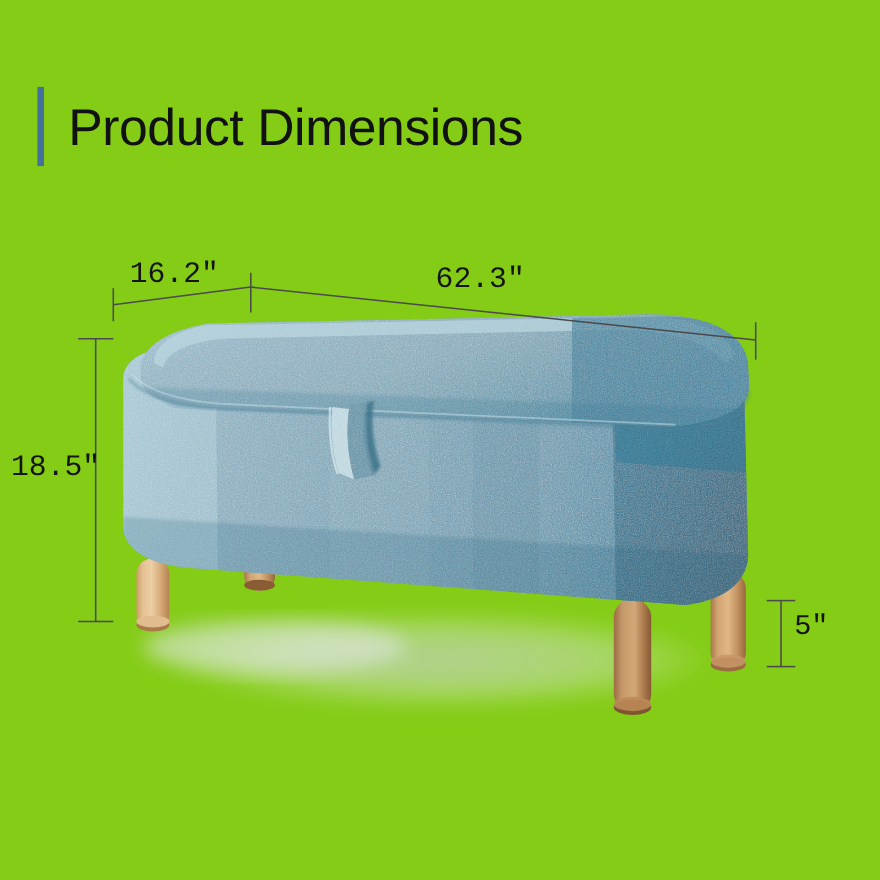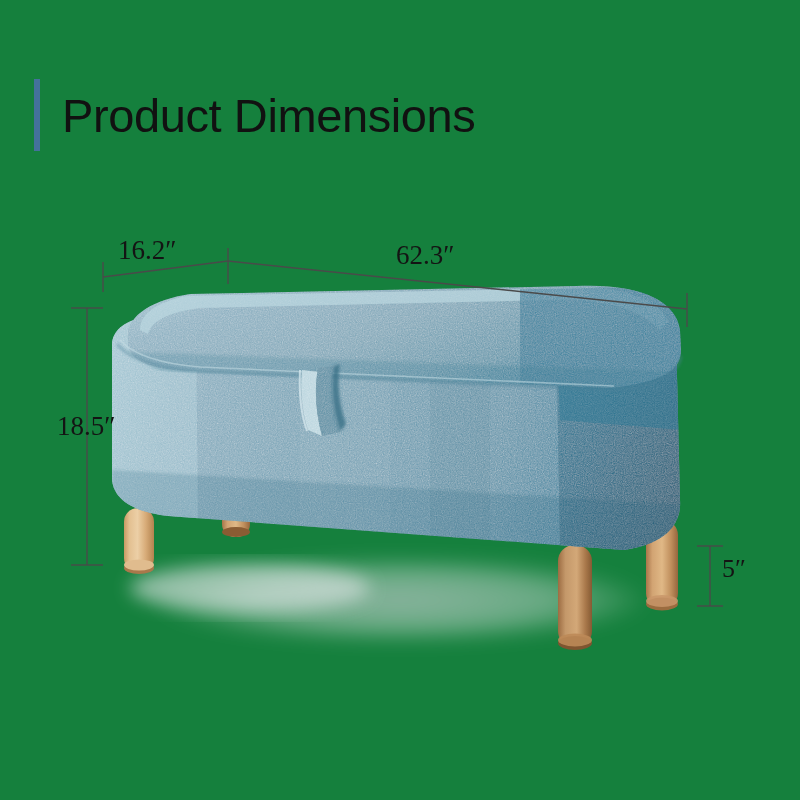--- a/index.html
+++ b/index.html
@@ -20,7 +20,7 @@
   #stage {
     position: absolute;
     inset: 0;
-    background: #15803d;
+    background: #84cc16;
   }
 
   

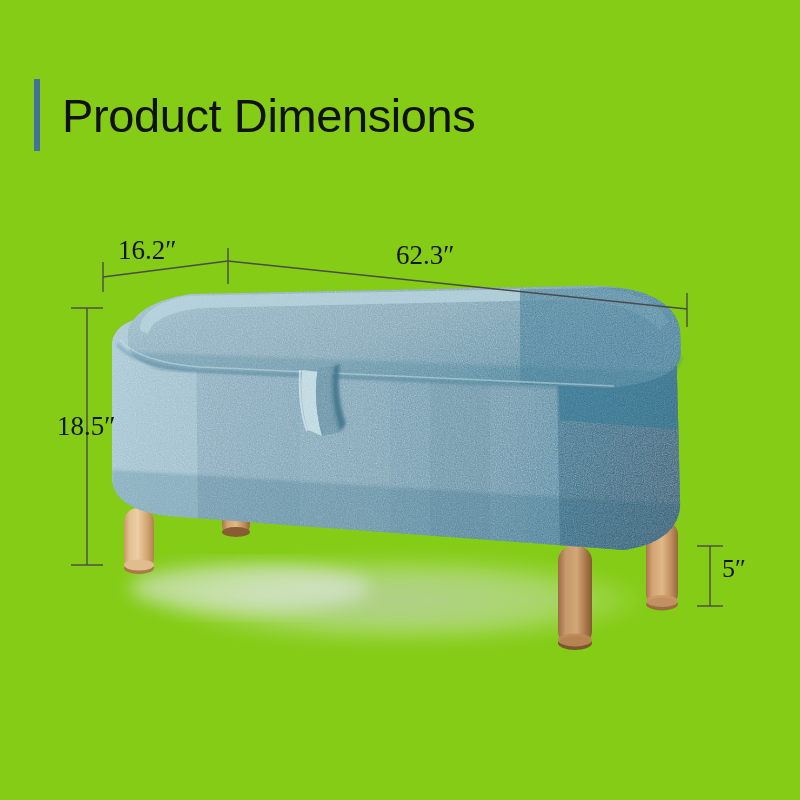--- a/index.html
+++ b/index.html
@@ -63,7 +63,7 @@
   
   .dim-label {
     position: absolute;
-    font-family: Liberation Serif, serif;
+    font-family: Liberation Mono, monospace;
     font-size: 27px;
     font-weight: 400;
     color: #141414;

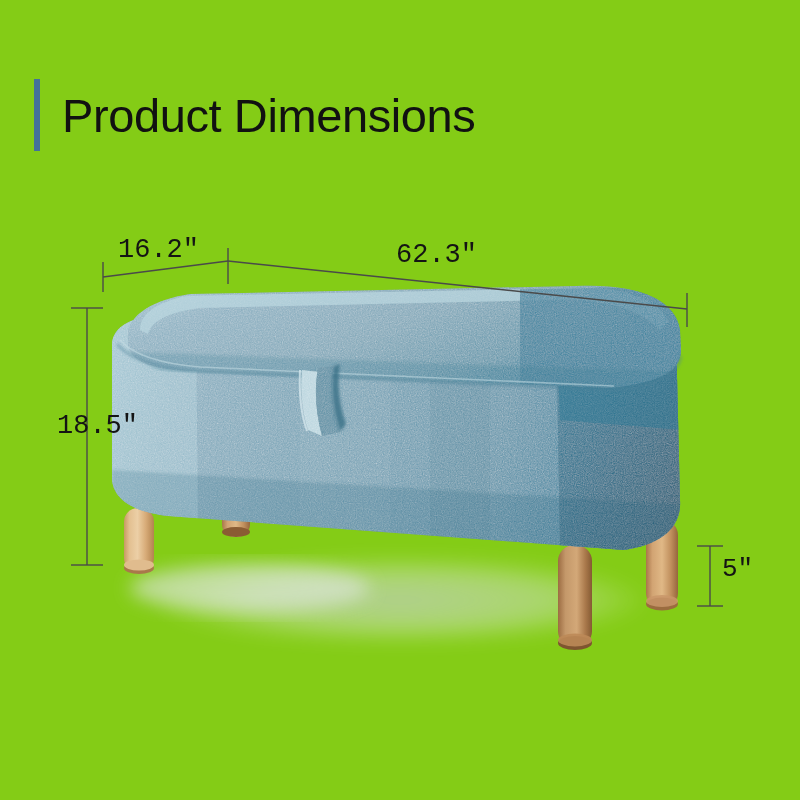--- a/index.html
+++ b/index.html
@@ -72,7 +72,7 @@
   }
   #label-depth  { left: 118px; top: 235px; }
   #label-width  { left: 396px; top: 240px; }
-  #label-height { left: 10px;  top: 411px; margin-left: 47px; }
+  #label-height { left: 10px;  top: 411px; }
   #label-leg    { left: 722px; top: 554px; font-size: 26px; }
 </style>
 </head>

